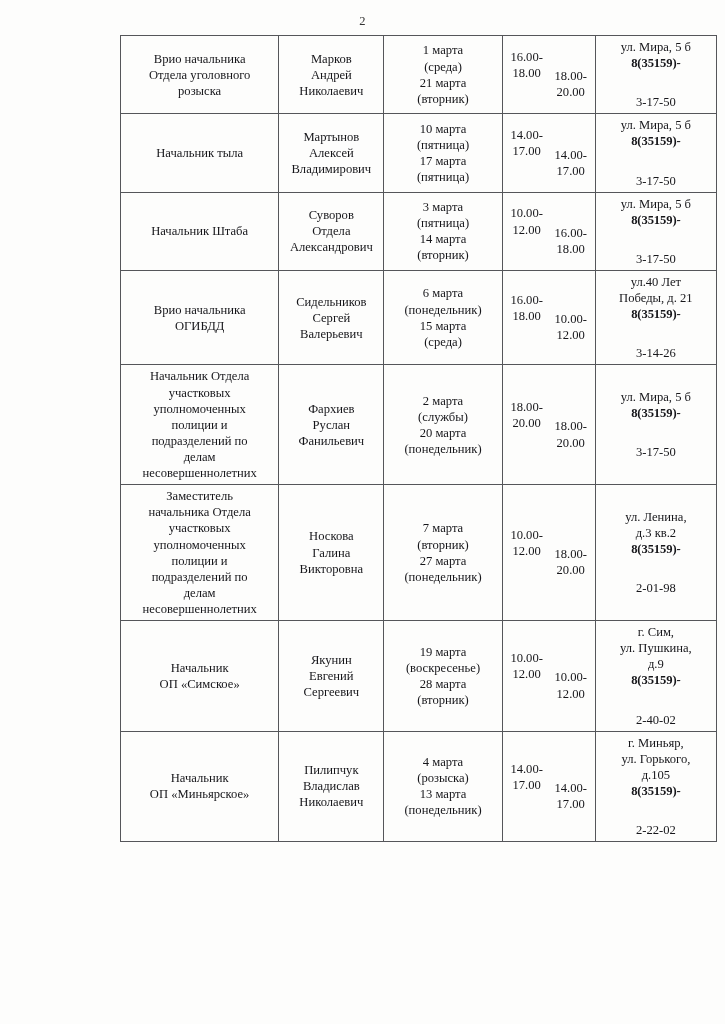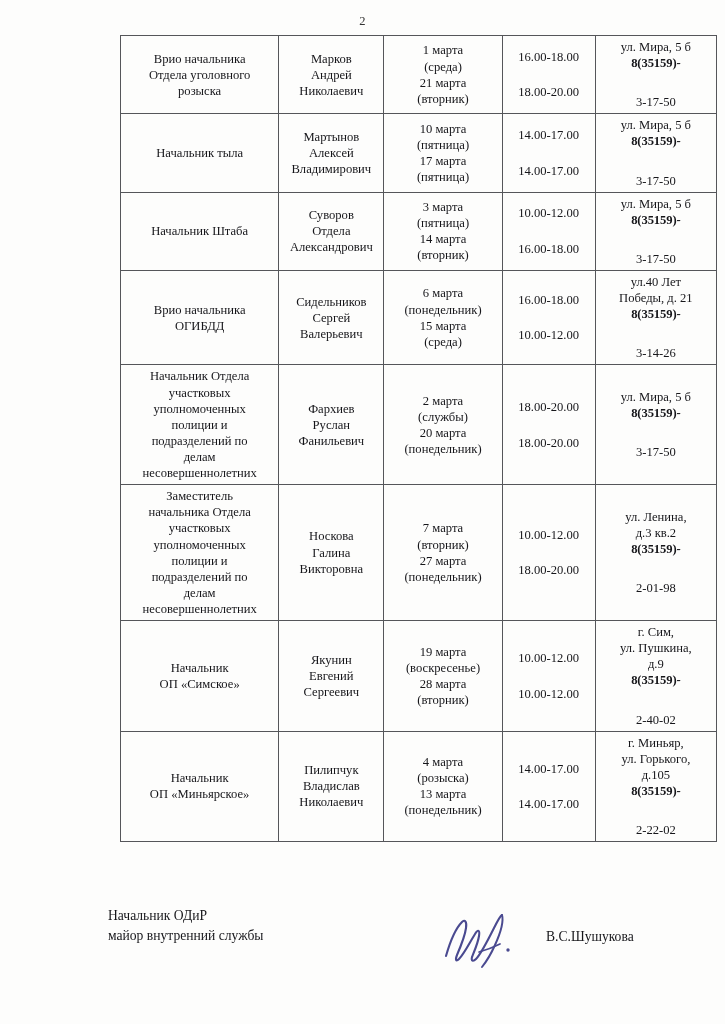--- a/index.html
+++ b/index.html
@@ -70,7 +70,7 @@
   .ln { display: block; }
 
   
-  .time-stack { display: flex; flex-direction: column; justify-content: center; }
+  .time-stack { display: flex; flex-direction: row; justify-content: center; }
   .time-stack .t2 { margin-top: 1.55em; }
 
   

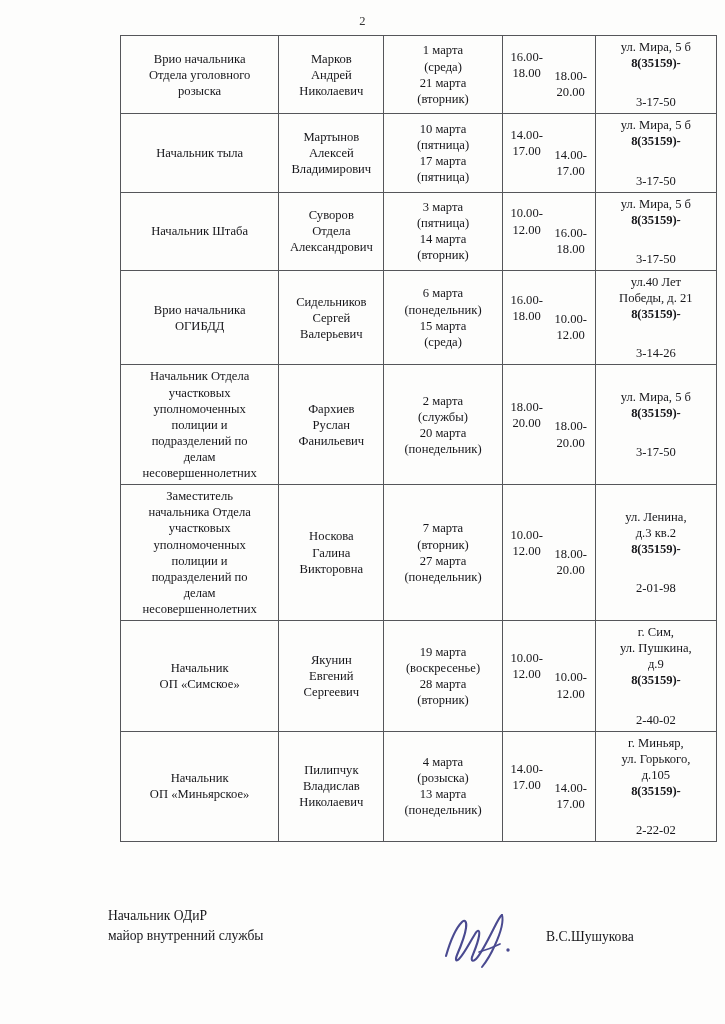--- a/index.html
+++ b/index.html
@@ -385,21 +385,6 @@
   </div>
 
 
-  <div class="sign-block">
-    <div class="sign-title">
-      <span class="ln">Начальник ОДиР</span>
-      <span class="ln">майор внутренний службы</span>
-    </div>
-    <div class="sign-mark">
-      <svg width="110" height="58" viewBox="0 0 110 58" fill="none">
-        <path d="M6 44 C10 30, 16 16, 22 10 C25 7, 27 10, 26 16 C25 24, 20 36, 17 43 C15 48, 16 50, 19 47 C24 42, 30 30, 35 22 C38 17, 40 18, 39 24 C38 31, 34 40, 32 45 C31 49, 33 50, 36 47 C41 42, 48 28, 54 16 C57 10, 60 4, 62 3" stroke="#4a4a90" stroke-width="2.1" stroke-linecap="round" stroke-linejoin="round"></path>
-        <path d="M39 40 C46 38, 54 35, 60 32" stroke="#4a4a90" stroke-width="1.7" stroke-linecap="round"></path>
-        <path d="M62 3 C64 10, 60 22, 55 33 C51 42, 46 50, 42 55" stroke="#4a4a90" stroke-width="2" stroke-linecap="round"></path>
-        <circle cx="68" cy="38" r="1.7" fill="#4a4a90"></circle>
-      </svg>
-    </div>
-    <div class="sign-name">В.С.Шушукова</div>
-  </div>
 
 </div>
 

